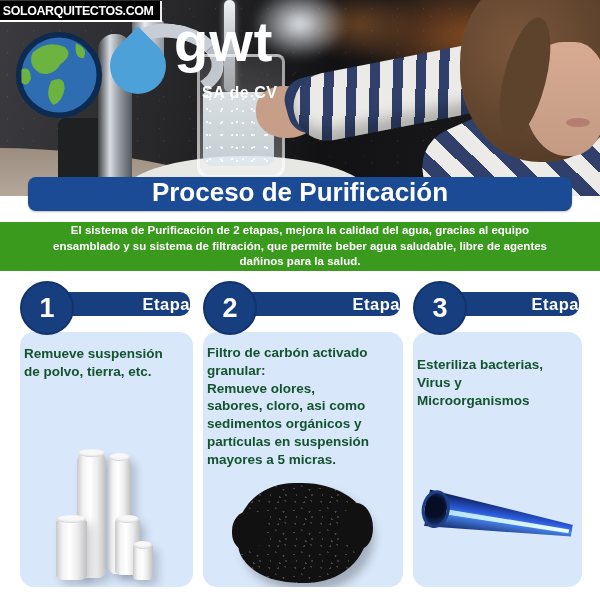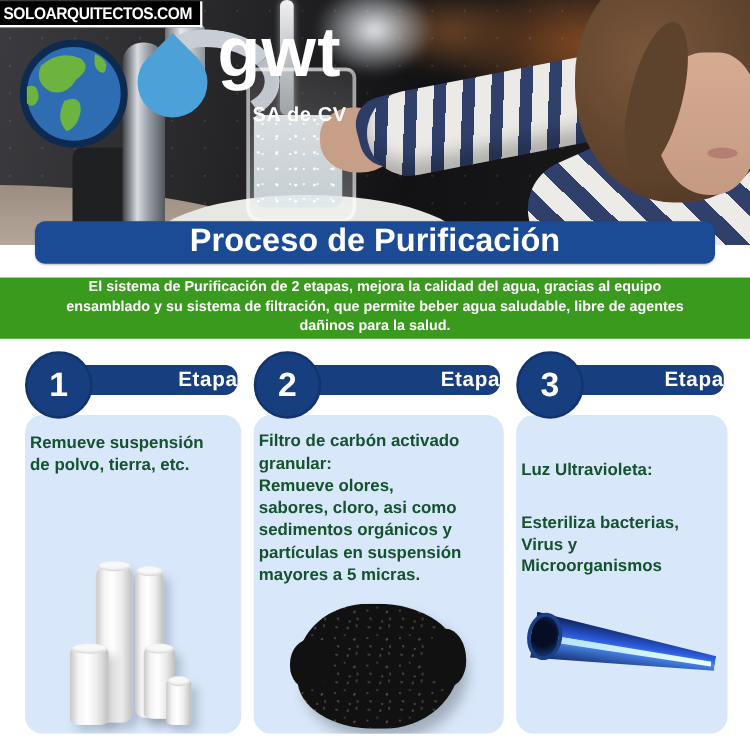--- a/index.html
+++ b/index.html
@@ -253,7 +253,6 @@
       <span>3</span>
     </div>
     <div class="stage-text">
-      <div class="stage-heading">Luz Ultravioleta:</div>
       <div class="stage-body">Esteriliza bacterias,
 Virus y
 Microorganismos</div>

